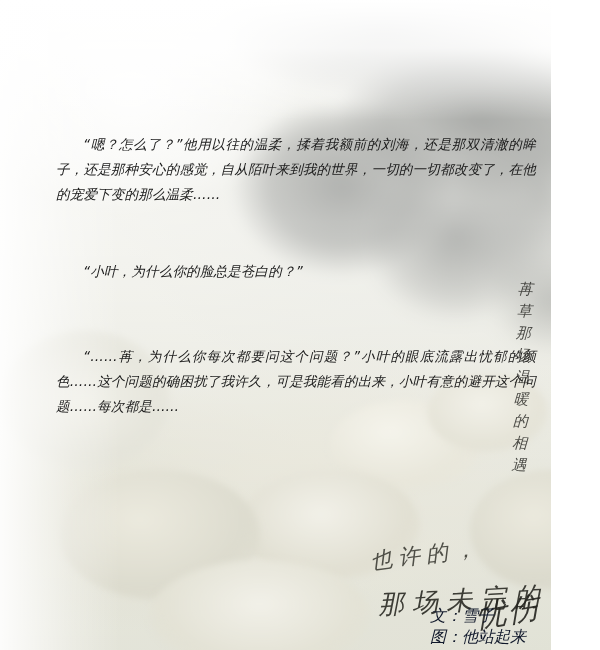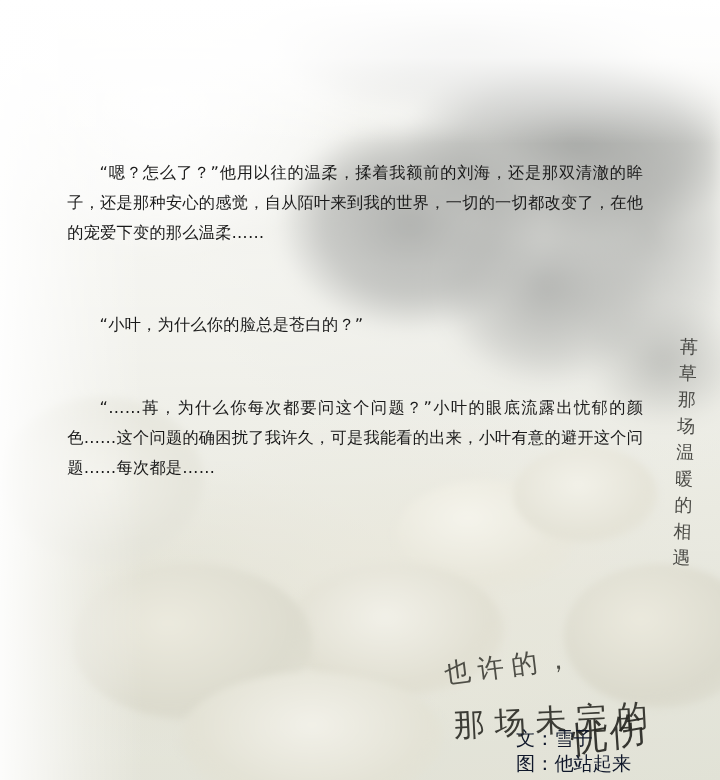--- a/index.html
+++ b/index.html
@@ -15,10 +15,11 @@
   }
   .page {
     position: relative;
-    width: 600px;
+    width: 551px;
     height: 650px;
     overflow: hidden;
     background: #f3f2ec;
+    font-style: italic;
   }
 
   

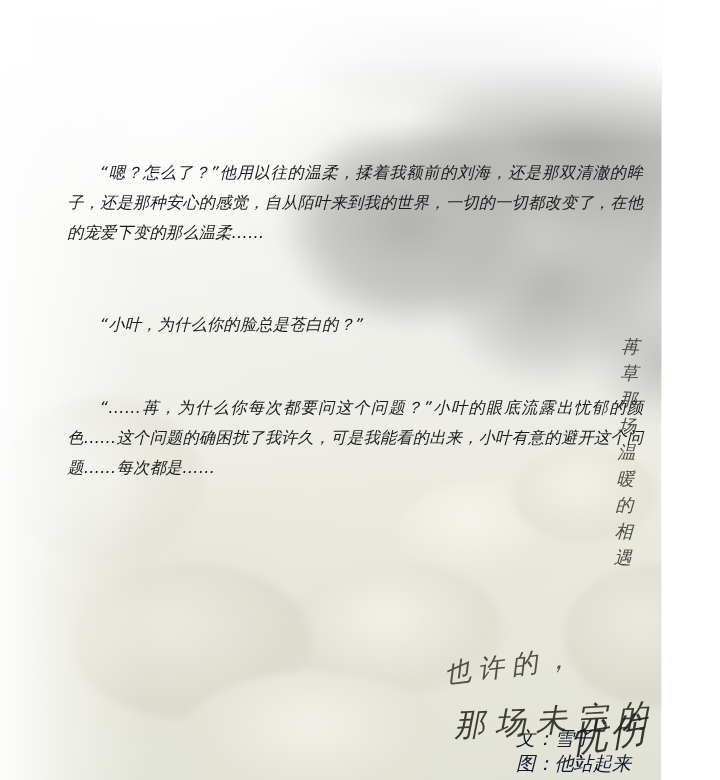--- a/index.html
+++ b/index.html
@@ -114,7 +114,7 @@
     text-indent: 2em;
   }
   .para.p1 { margin-bottom: 52px; }
-  .para.p2 { margin-bottom: 44px; }
+  .para.p2 { margin-bottom: 60px; }
   .para.p3 { margin-bottom: 20px; }
 
   

